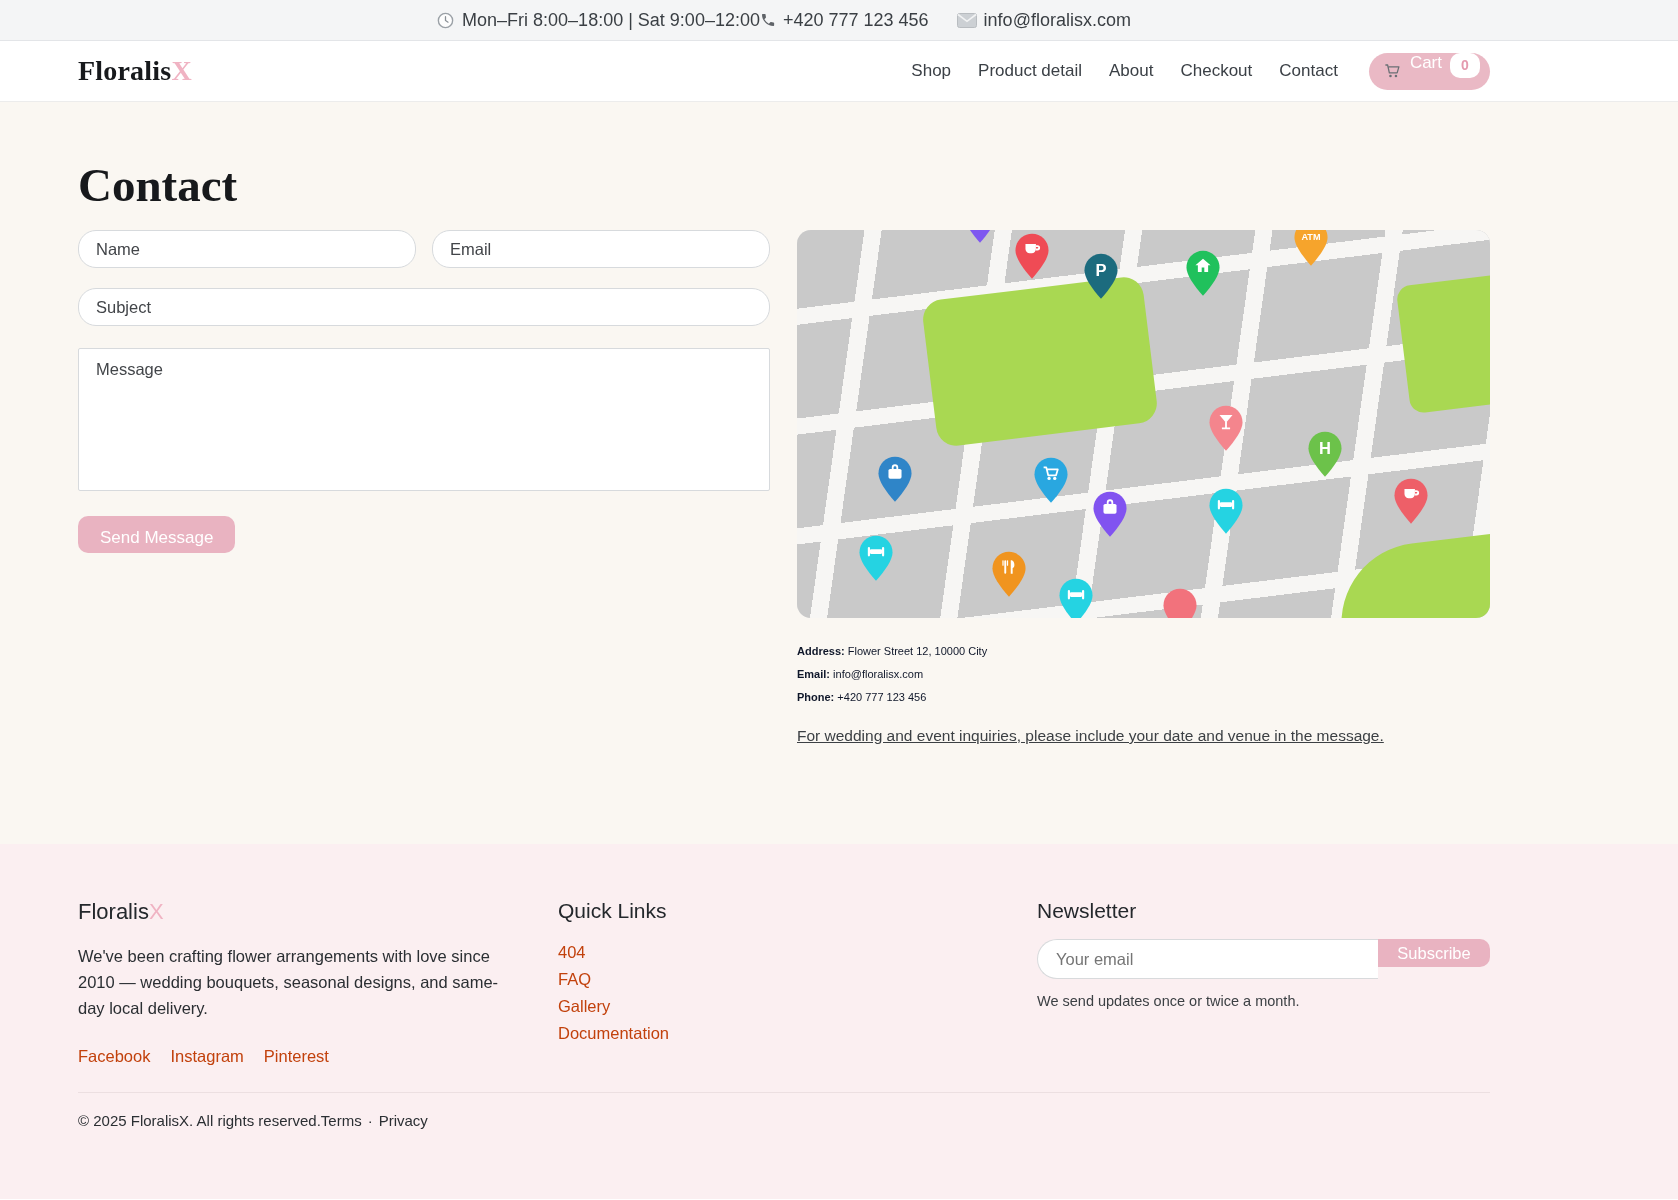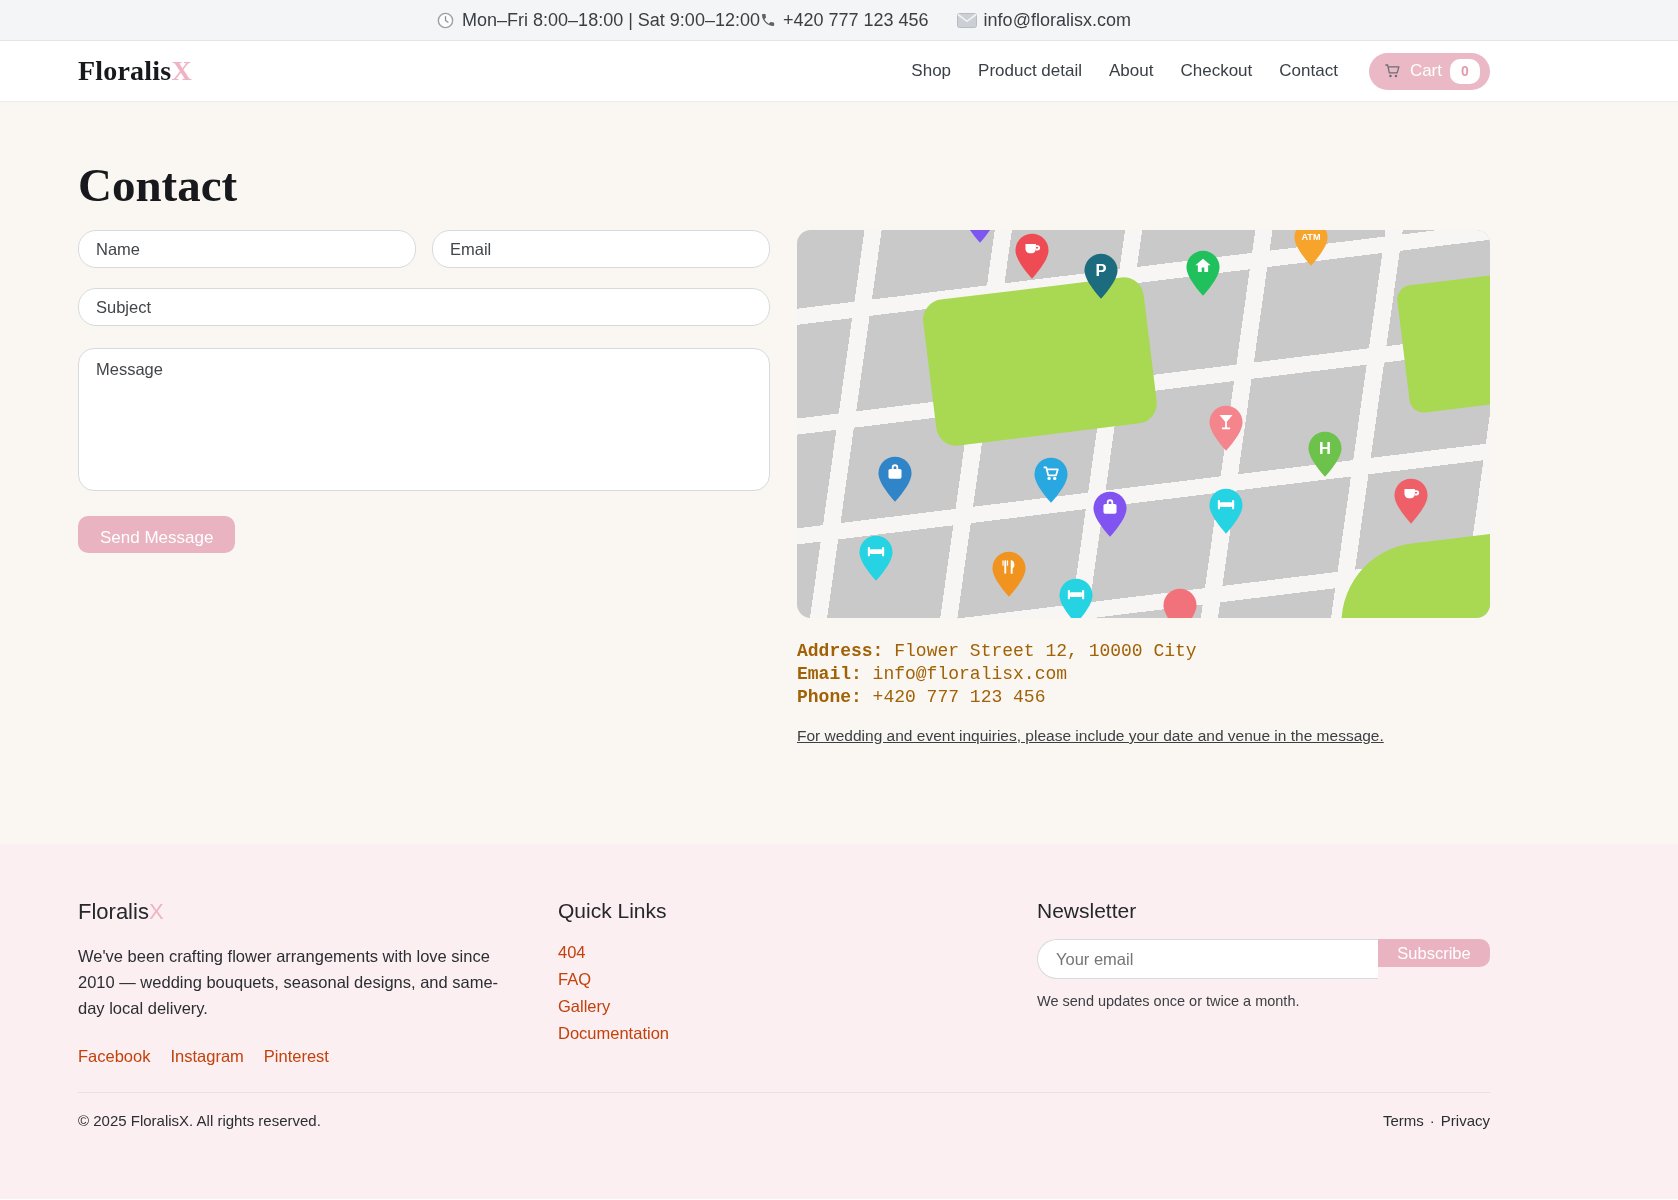--- a/index.html
+++ b/index.html
@@ -26,7 +26,7 @@
   .logo .accent { color:#f0b3c3; }
   .nav { display:flex; align-items:center; gap:27px; }
   .nav a { text-decoration:none; color:#3b4046; font-size:17px; }
-  .cart-btn { display:flex; align-items:center; gap:8px; background:#eab9c5; border:none; cursor:pointer;
+  .cart-btn { display:flex; gap:8px; background:#eab9c5; border:none; cursor:pointer;
               border-radius:19px; height:37px; padding:0 10px 0 14px; margin-left:4px; }
   .cart-btn .cart-label { color:#fff; font-size:17px; }
   .cart-badge { background:#fff; color:#e49aae; font-size:14px; font-weight:bold; border-radius:10px;

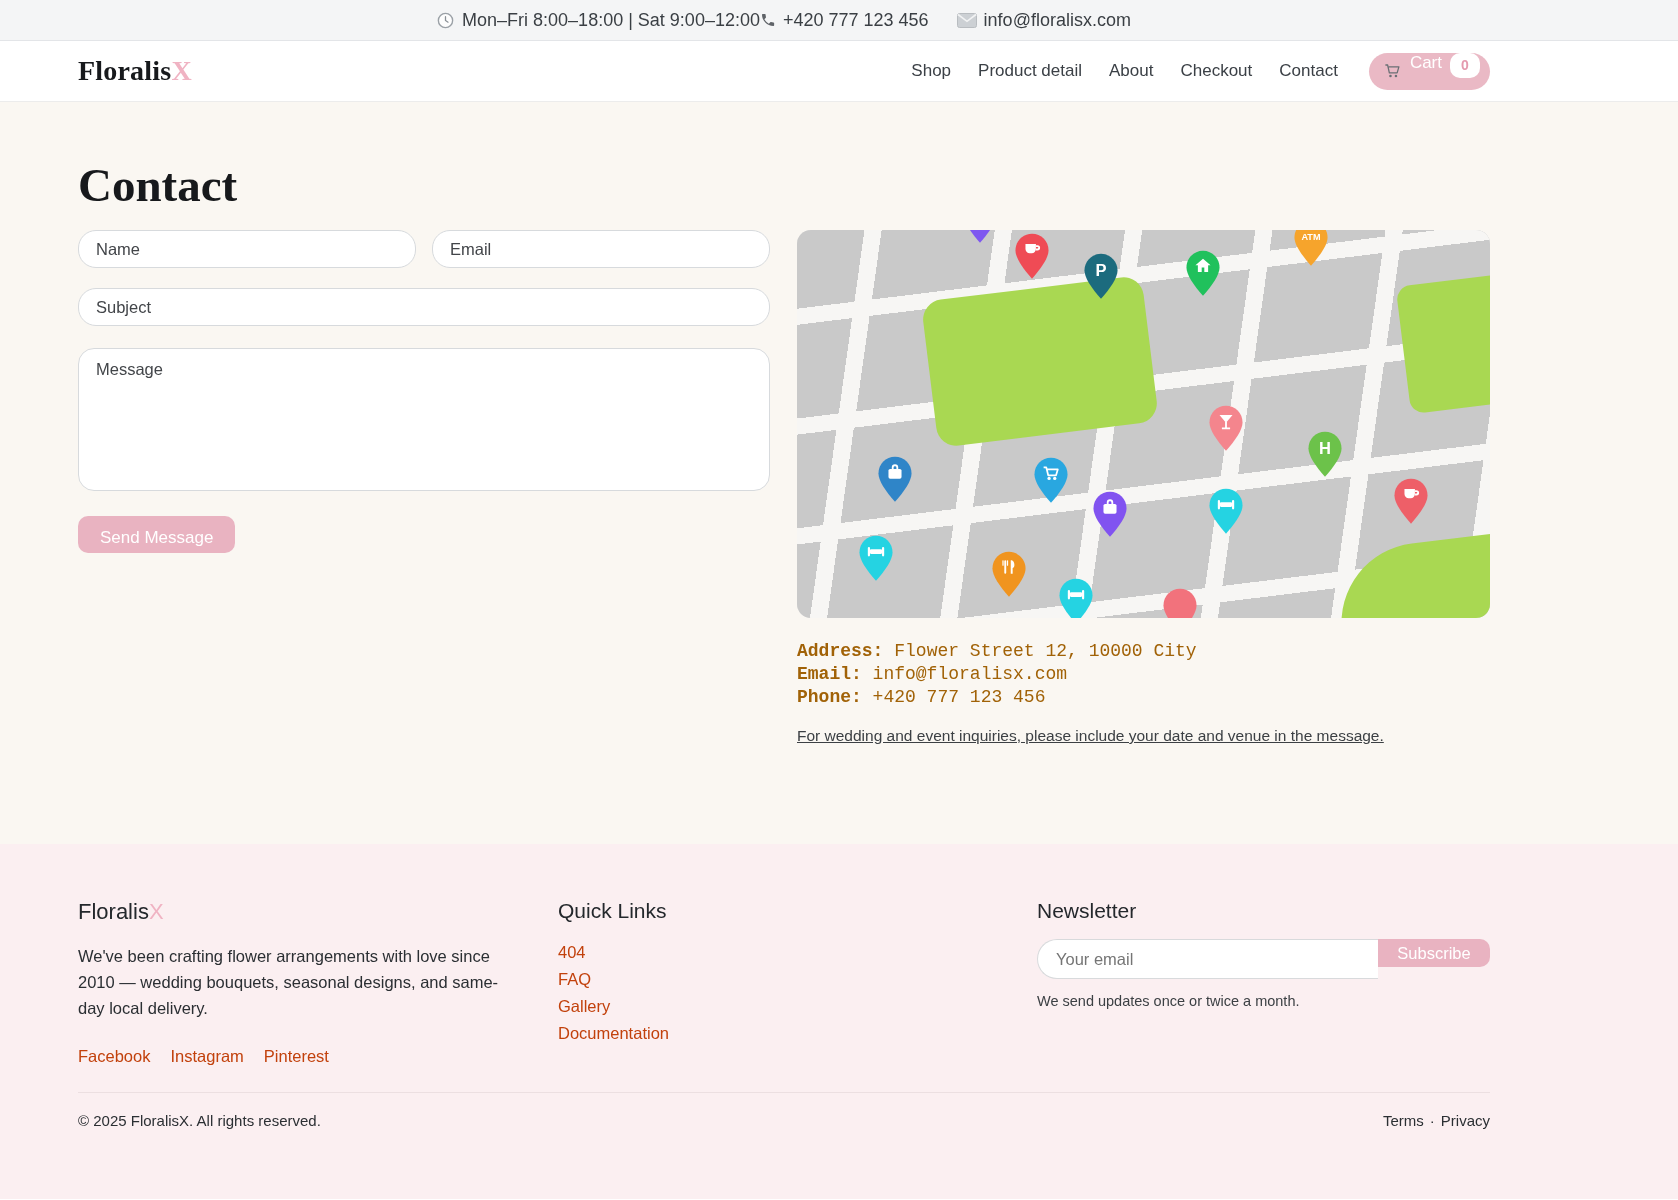--- a/index.html
+++ b/index.html
@@ -42,7 +42,7 @@
   .field::placeholder, .area::placeholder { color:#424549; opacity:1; }
   .form-row { display:grid; grid-template-columns:1fr 1fr; gap:16px; margin-bottom:20px; }
   .form-row2 { margin-bottom:22px; }
-  .area { width:100%; height:143px; border:1px solid #d7dadd; border-radius:16px; background:#fff;
+  .area { width:100%; height:143px; border:1px solid #d7dadd; border-radius:2px; background:#fff;
           padding:11px 17px; font-size:16.5px; font-family:inherit; resize:none; outline:none; }
   .send-btn { margin-top:21px; background:#e9b3c1; color:#fff; border:none; cursor:pointer;
               font-size:17px; font-family:inherit; padding:12px 22px; height:37px; border-radius:10px; }

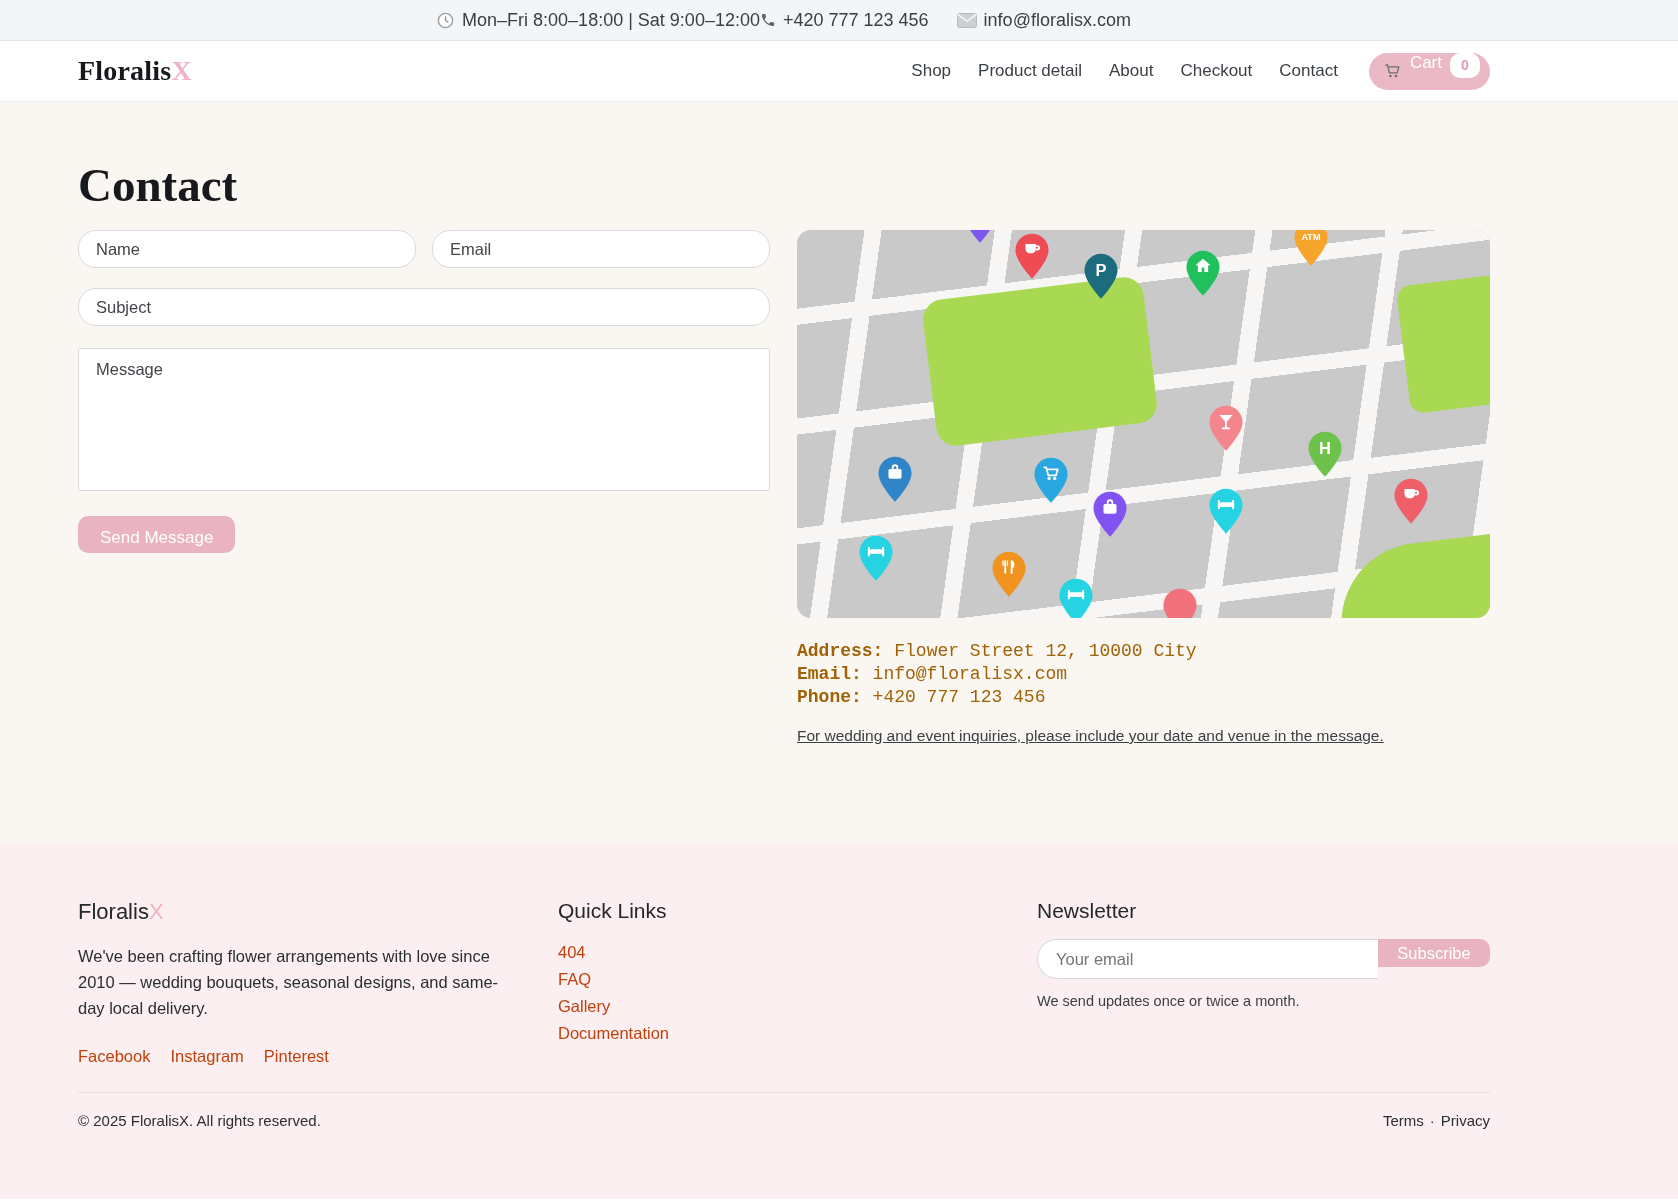--- a/index.html
+++ b/index.html
@@ -60,7 +60,7 @@
   .park3 { left:78.5%; top:80%; width:30%; height:40%; border-radius:80px 12px 0 0; }
   .pin { position:absolute; transform:translate(-50%,-100%); line-height:0; }
 
-  .contact-info { margin-top:22px; font-size:18px; line-height:23px; color:#a16207;font-family:Liberation Mono, monospace; }
+  .contact-info { margin-top:22px; font-size:11px; line-height:23px; color:#0f172a; }
   .contact-info strong { font-weight:bold; }
   .contact-note { margin-top:18px; font-size:15.5px; color:#3c4044;text-decoration:underline; }
 

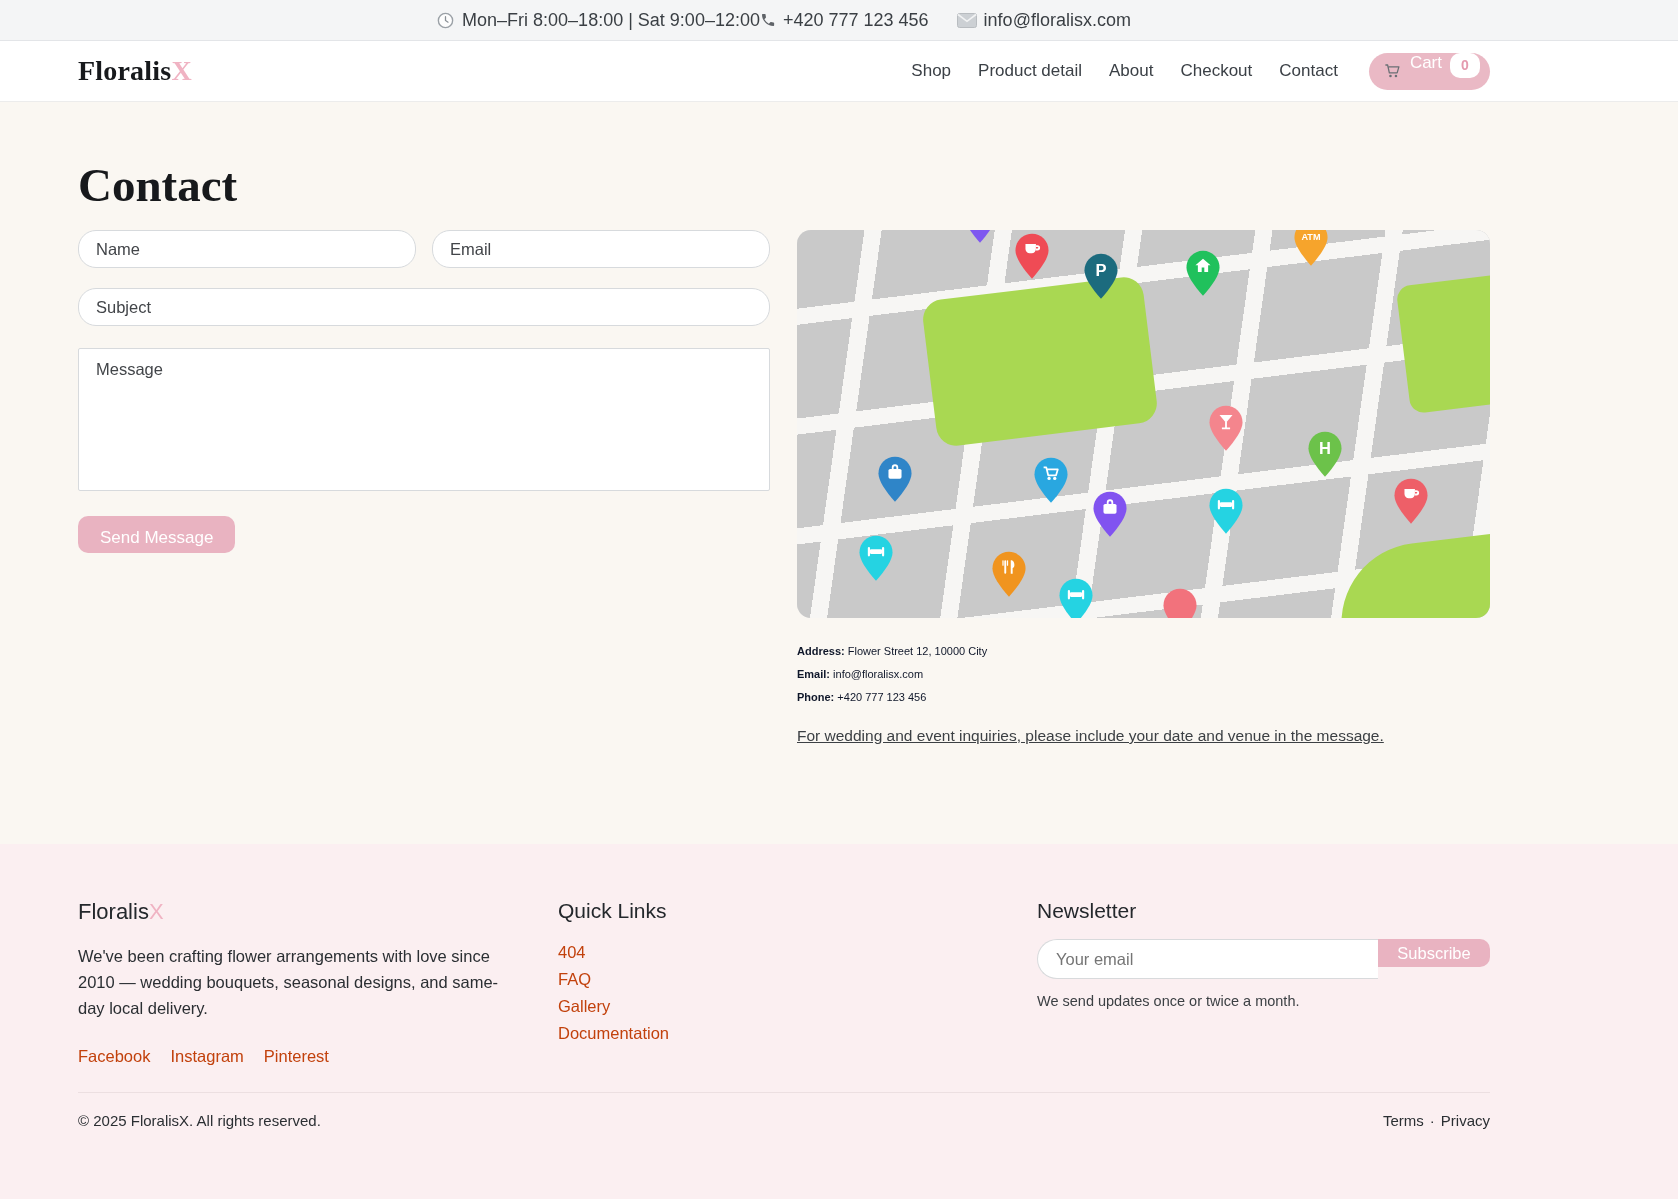--- a/index.html
+++ b/index.html
@@ -82,7 +82,7 @@
             font-family:inherit; border-radius:0 10px 10px 0; cursor:pointer; }
   .nl-note { margin-top:14px; font-size:14.5px; color:#3c4044; }
   .f-divider { border:none; border-top:1px solid #ecdfe1; margin-top:26px; }
-  .f-bottom { display:flex; justify-content:space-between; align-items:center; padding:19px 0 44px; font-size:15px; color:#2b2f33; }
+  .f-bottom { display:flex; align-items:center; padding:19px 0 44px; font-size:15px; color:#2b2f33; }
   .f-legal { display:flex; gap:6px; }
   .f-legal a { color:#2b2f33; text-decoration:none; }
 </style>

